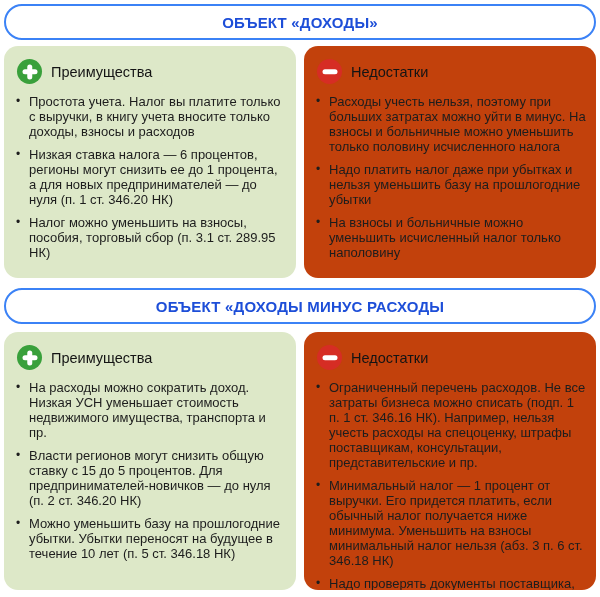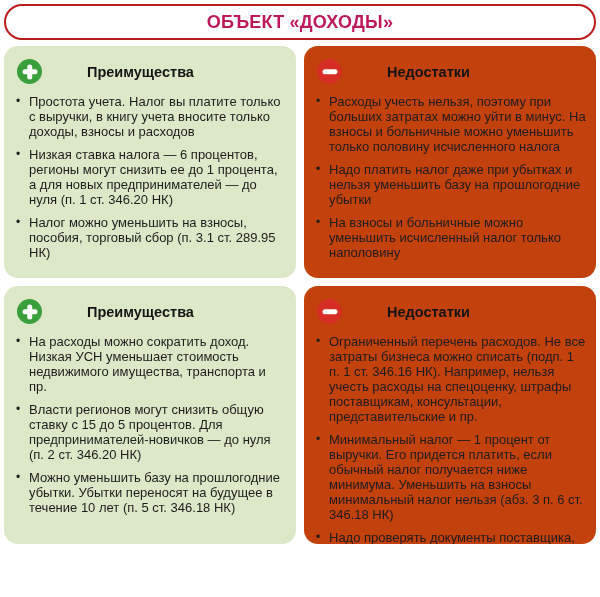--- a/index.html
+++ b/index.html
@@ -11,10 +11,10 @@
   }
   .hdr {
     height: 36px; box-sizing: border-box;
-    border: 2px solid #b91c1c; border-radius: 18px;
+    border: 2px solid #3b82f6; border-radius: 18px;
     background: #ffffff;
     display: flex; align-items: center; justify-content: center;
-    color: #be185d; font-weight: 700; font-size: 18px; letter-spacing: 0.2px;
+    color: #1d4ed8; font-weight: 700; font-size: 15px; letter-spacing: 0.2px;
   }
   .hdr2 { margin-top: 10px; }
   .row { display: flex; gap: 8px; margin-top: 6px; }

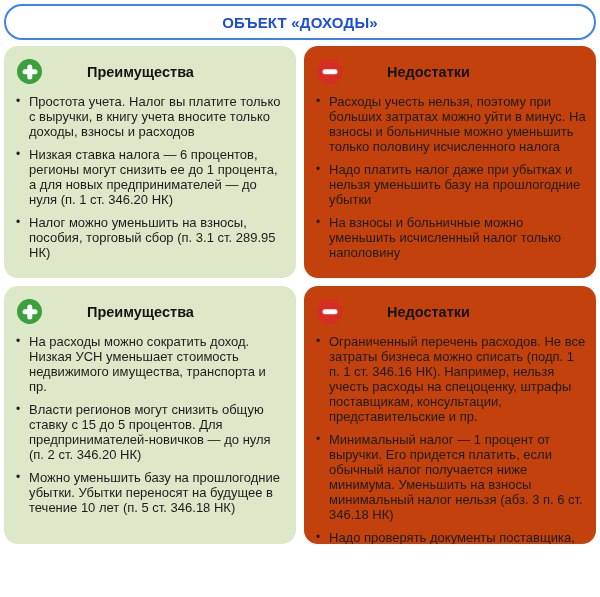--- a/index.html
+++ b/index.html
@@ -27,7 +27,7 @@
   .panel.adv { background: #dde8c8; }
   .panel.dis { background: #c2410c; }
   .phead { display: flex; align-items: center; gap: 9px; margin: 2px 0 10px 1px; }
-  .ptitle { font-size: 14.5px; font-weight: 700; color: #141414; margin-left: 36px; }
+  .ptitle { font-size: 14.5px; font-weight: 400; color: #141414; }
   .circle { width: 25px; height: 25px; border-radius: 50%; position: relative; flex: none; }
   .circle.plus { background: #39a03b; }
   .circle.minus { background: #d62d24; }

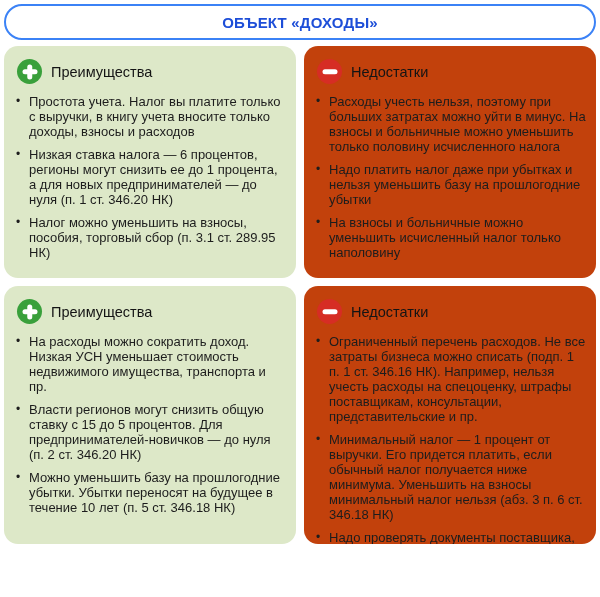--- a/index.html
+++ b/index.html
@@ -96,6 +96,7 @@
 
   </div>
 
+  <div class="hdr hdr2">ОБЪЕКТ «ДОХОДЫ МИНУС РАСХОДЫ</div>
 
   <div class="row row2">
 

